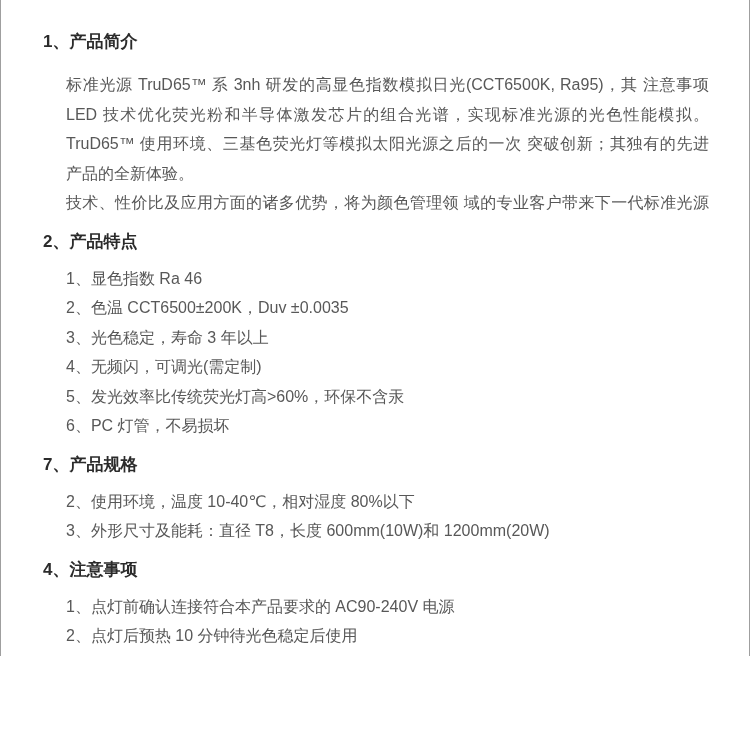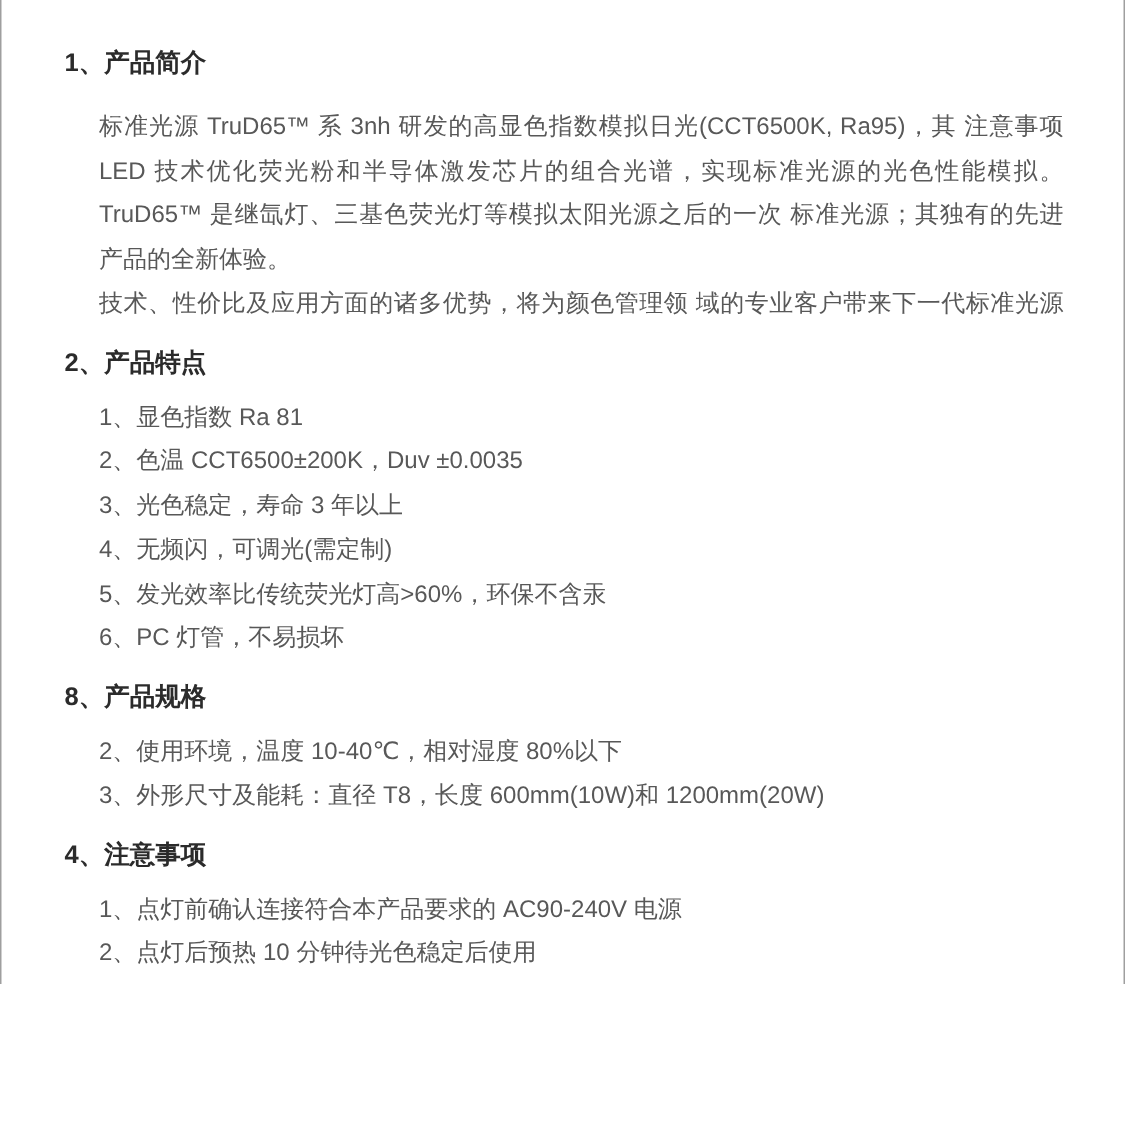--- a/index.html
+++ b/index.html
@@ -61,7 +61,7 @@
     <div class="para">
       <div class="pline">标准光源 TruD65™ 系 3nh 研发的高显色指数模拟日光(CCT6500K, Ra95)，其 注意事项</div>
       <div class="pline">LED 技术优化荧光粉和半导体激发芯片的组合光谱，实现标准光源的光色性能模拟。</div>
-      <div class="pline">TruD65™ 是继氙灯、三基色荧光灯等模拟太阳光源之后的一次 标准光源；其独有的先进</div>
+      <div class="pline">TruD65™ 使用环境、三基色荧光灯等模拟太阳光源之后的一次 突破创新；其独有的先进</div>
       <div class="pline last">产品的全新体验。</div>
       <div class="pline">技术、性价比及应用方面的诸多优势，将为颜色管理领 域的专业客户带来下一代标准光源</div>
     </div>

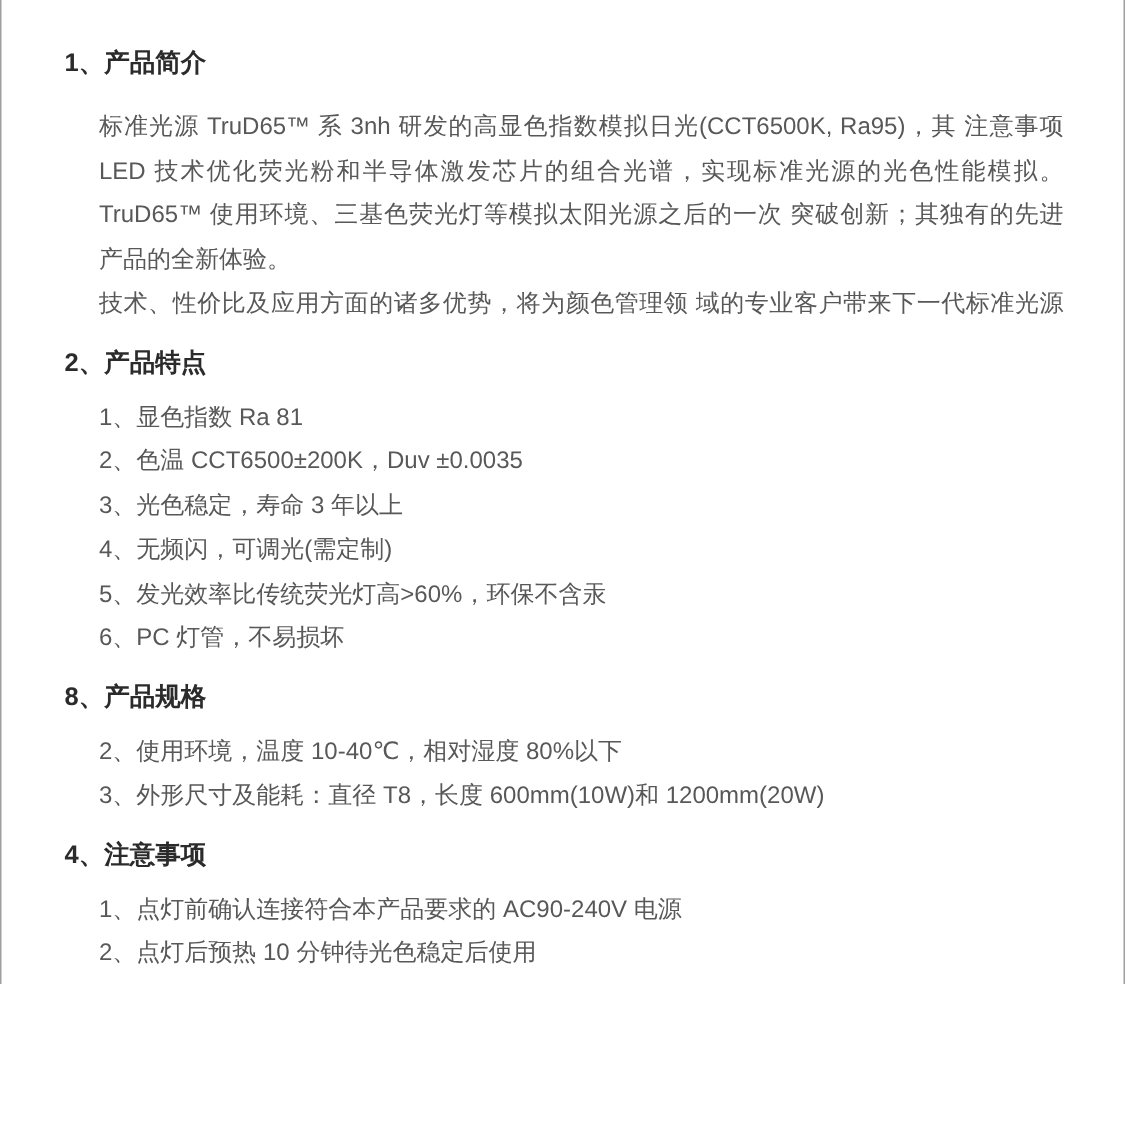--- a/index.html
+++ b/index.html
@@ -70,7 +70,7 @@
   <div class="section">
     <h2 class="sec-heading">2、产品特点</h2>
     <div class="list">
-      <div class="list-item">1、显色指数 Ra 81</div>
+      <div class="list-item">1、显色指数 Ra 46</div>
       <div class="list-item">2、色温 CCT6500±200K，Duv ±0.0035</div>
       <div class="list-item">3、光色稳定，寿命 3 年以上</div>
       <div class="list-item">4、无频闪，可调光(需定制)</div>

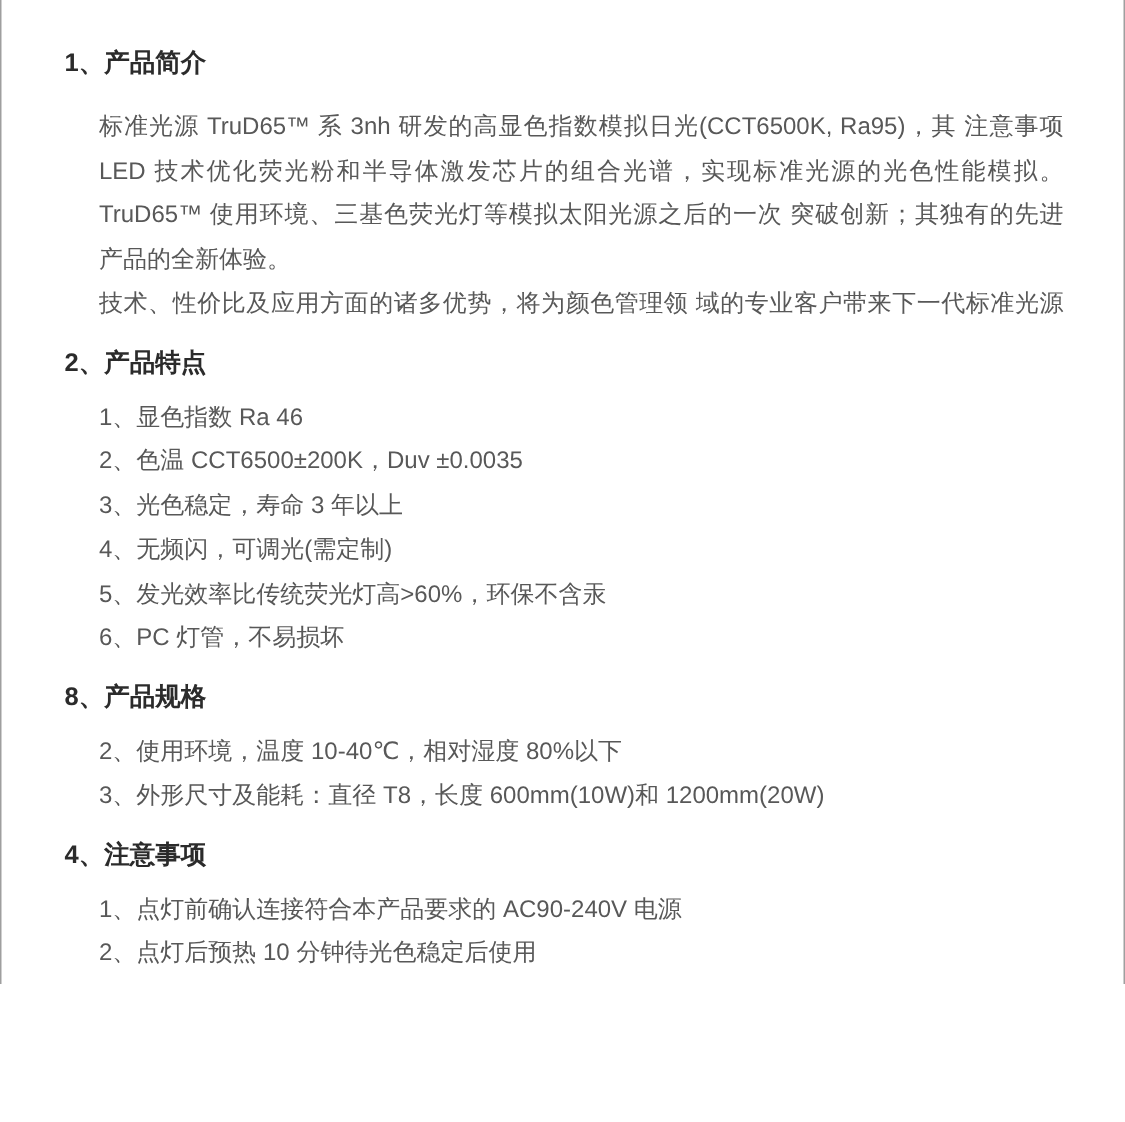--- a/index.html
+++ b/index.html
@@ -80,7 +80,7 @@
   </div>
 
   <div class="section">
-    <h2 class="sec-heading">8、产品规格</h2>
+    <h2 class="sec-heading">7、产品规格</h2>
     <div class="list">
       <div class="list-item">2、使用环境，温度 10-40℃，相对湿度 80%以下</div>
       <div class="list-item">3、外形尺寸及能耗：直径 T8，长度 600mm(10W)和 1200mm(20W)</div>

